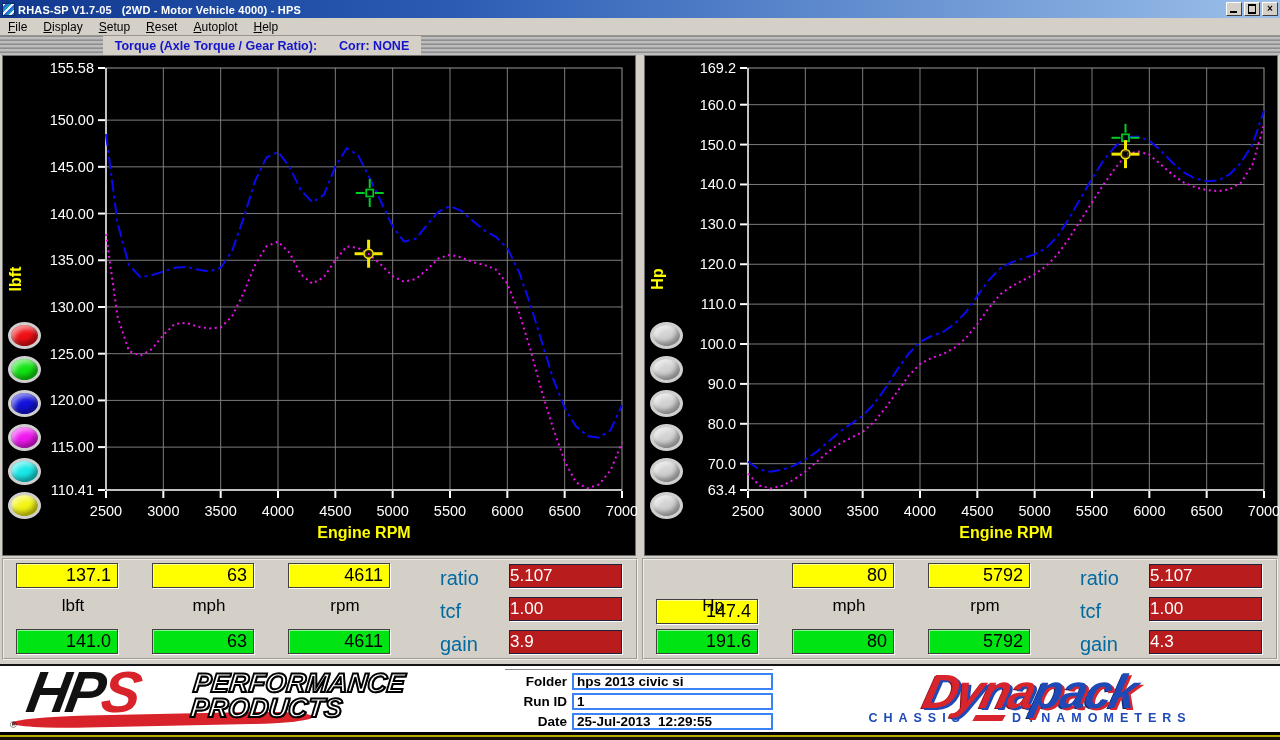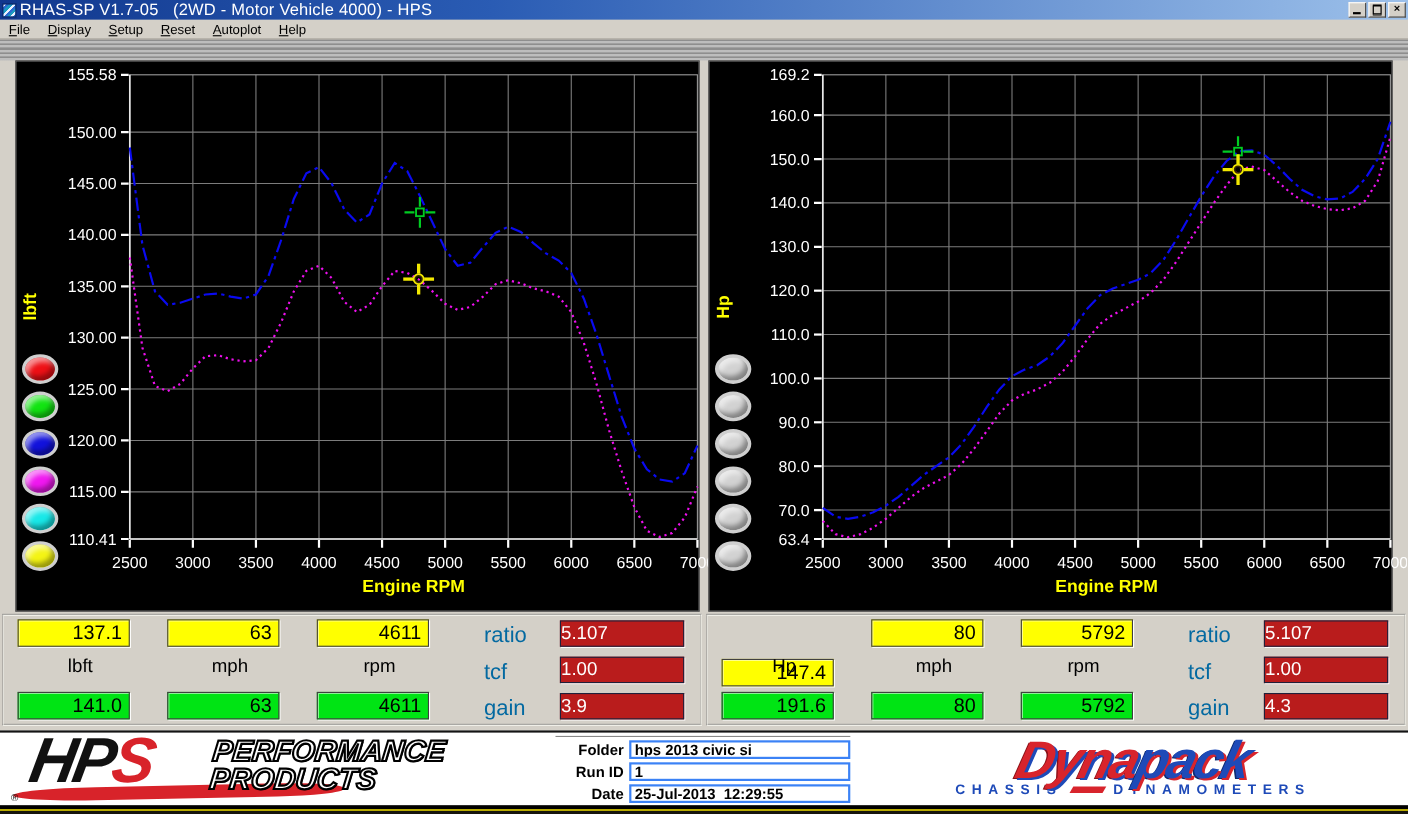--- a/index.html
+++ b/index.html
@@ -12,7 +12,7 @@
   .win-icon { width:13px; height:13px; margin:0 3px 0 2px;
     background:repeating-linear-gradient(135deg,#e8f0ff 0 2px,#2a6cd0 2px 4px,#1a9ac0 4px 6px);
     border:1px solid #0a2a6a; }
-  .title-text { flex:1; font-size:15px; font-weight:normal; white-space:pre; letter-spacing:.2px; padding-top:1px; }
+  .title-text { flex:1; font-size:11px; font-weight:bold; white-space:pre; letter-spacing:.2px; padding-top:1px; }
   .win-btns { display:flex; gap:2px; margin-right:2px; }
   .win-btn { width:16px; height:14px; background:#d4d0c8; border:1px solid;
     border-color:#fff #404040 #404040 #fff; position:relative; font-size:10px; font-weight:bold;

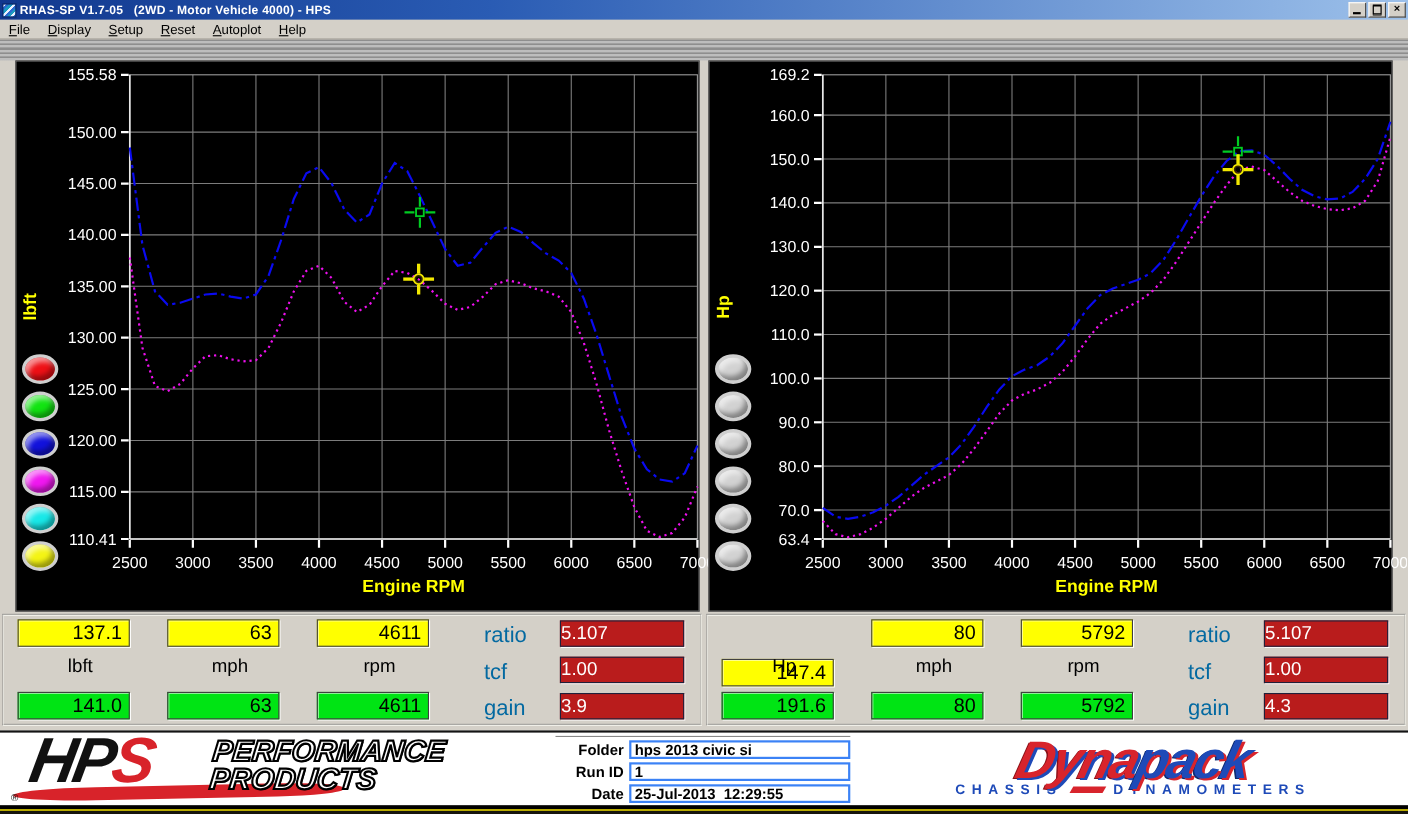--- a/index.html
+++ b/index.html
@@ -118,6 +118,12 @@
 </div>
 
 <div class="hdr-strip">
+  <div class="hdr-half">
+    <div class="hdr-box">
+      <span>Torque (Axle Torque / Gear Ratio):</span>
+      <span class="corr">Corr: NONE</span>
+    </div>
+  </div>
 </div>
 
 <div class="charts">

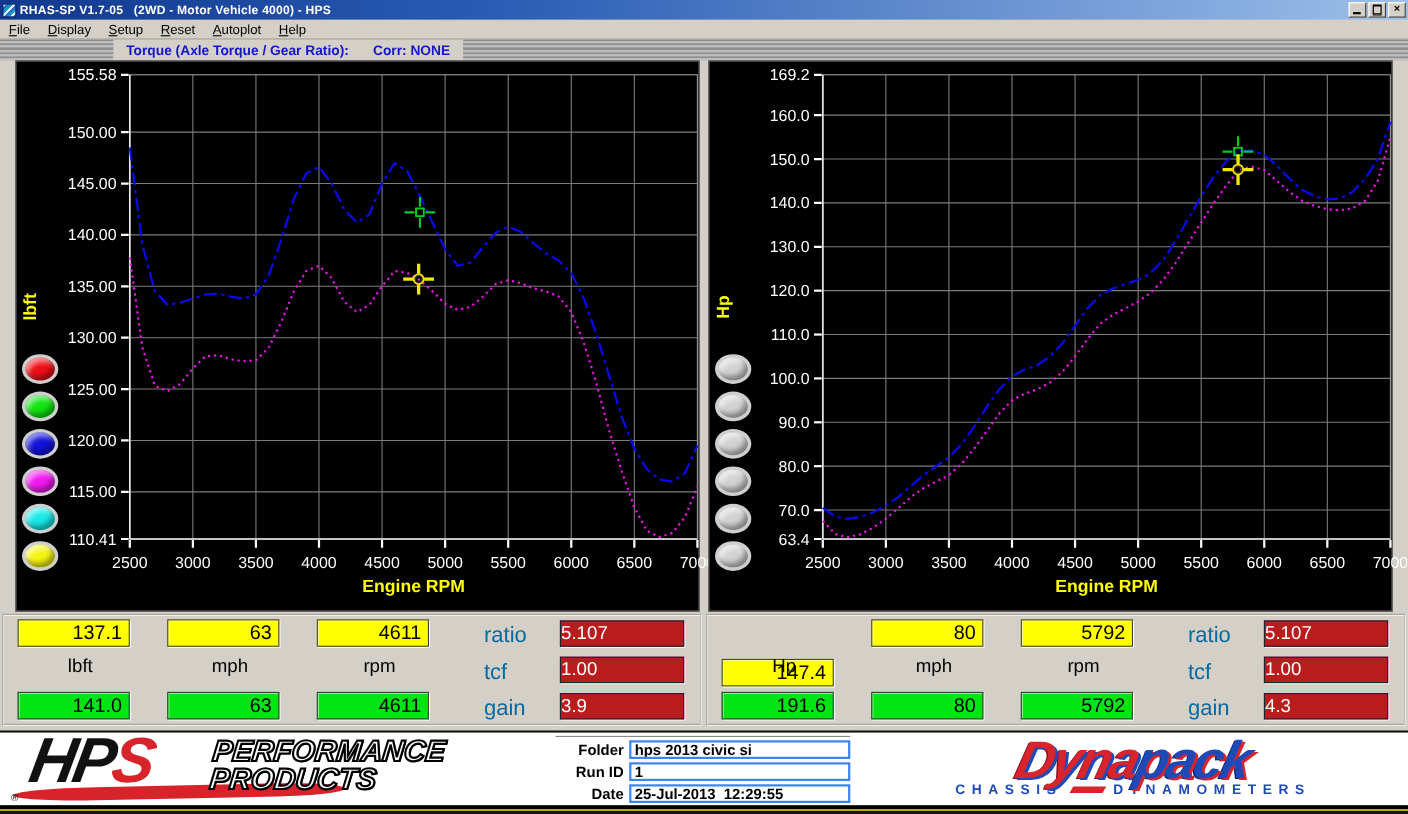--- a/index.html
+++ b/index.html
@@ -37,7 +37,7 @@
   .hdr-box .corr { margin-left:22px; }
 
   
-  .charts { display:flex; gap:8px; padding:0 14px; }
+  .charts { display:flex; gap:8px; padding:0 2px; }
   .chart-panel { width:636px; height:501px; background:#000; border:1px solid #6e6e6e; position:relative; }
   .chart-panel svg { position:absolute; left:0; top:0; }
   .btn-col { position:absolute; left:5px; top:266px; display:flex; flex-direction:column; gap:7px; }

